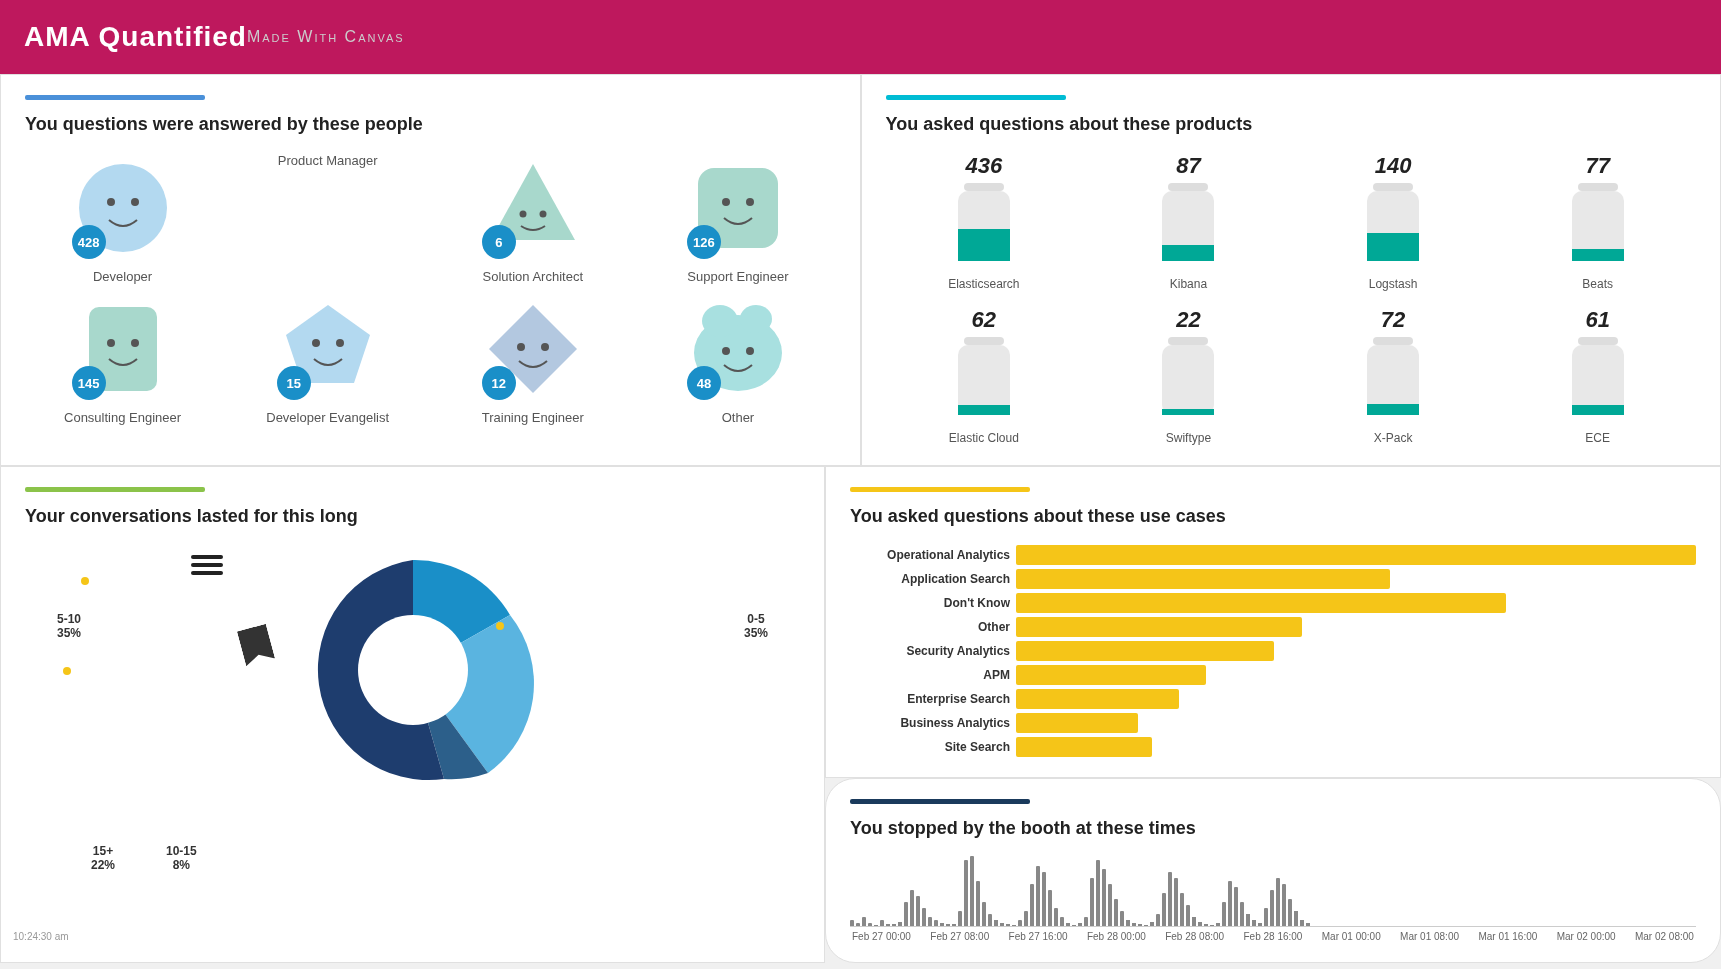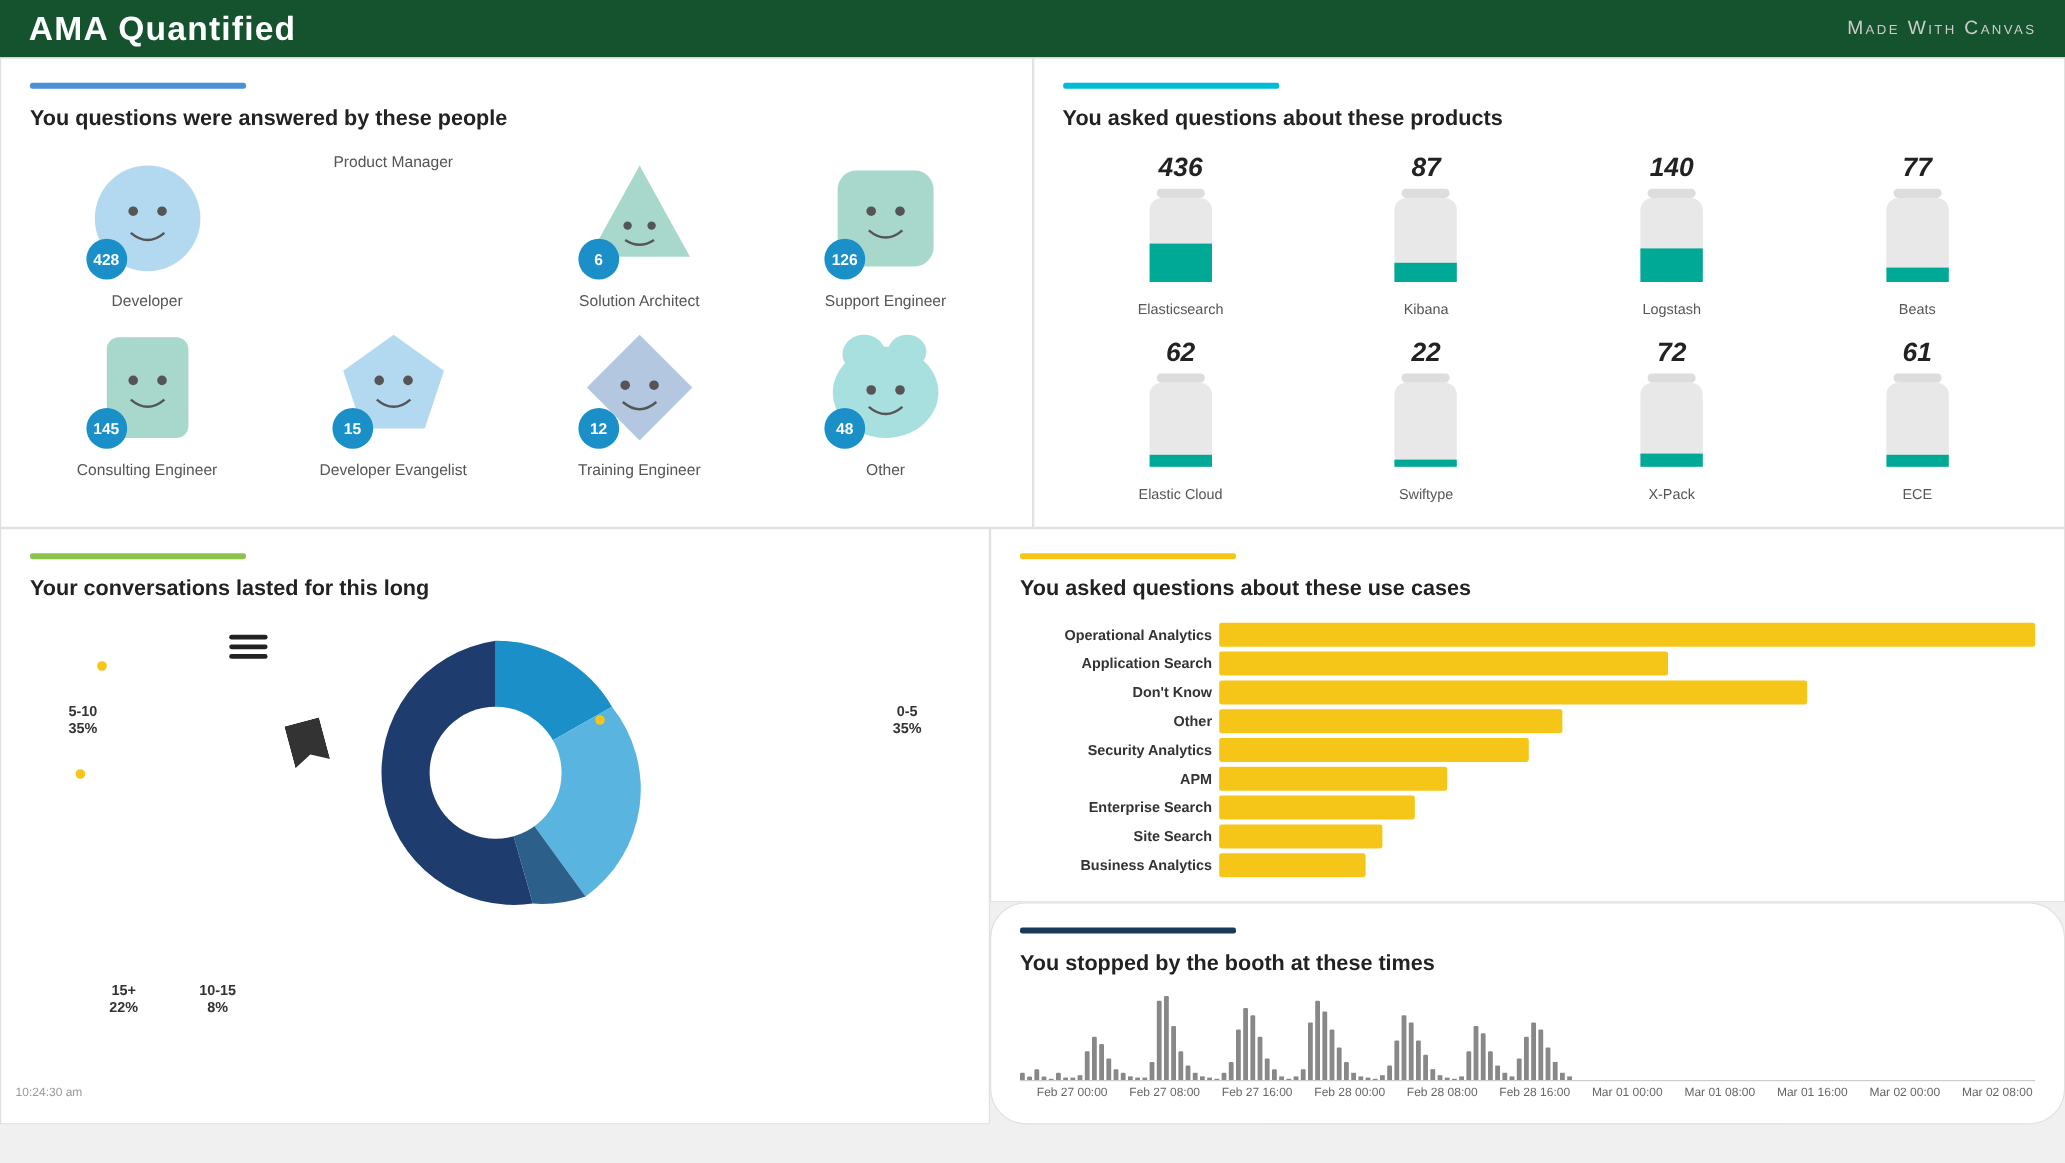--- a/index.html
+++ b/index.html
@@ -13,11 +13,11 @@
 
     
     .header {
-      background: #14532d;
-      padding: 8px 24px;
+      background: #be185d;
+      padding: 21px 24px;
       display: flex;
       align-items: center;
-      justify-content: space-between;
+      justify-content: flex-start;
     }
     .header-title {
       color: white;

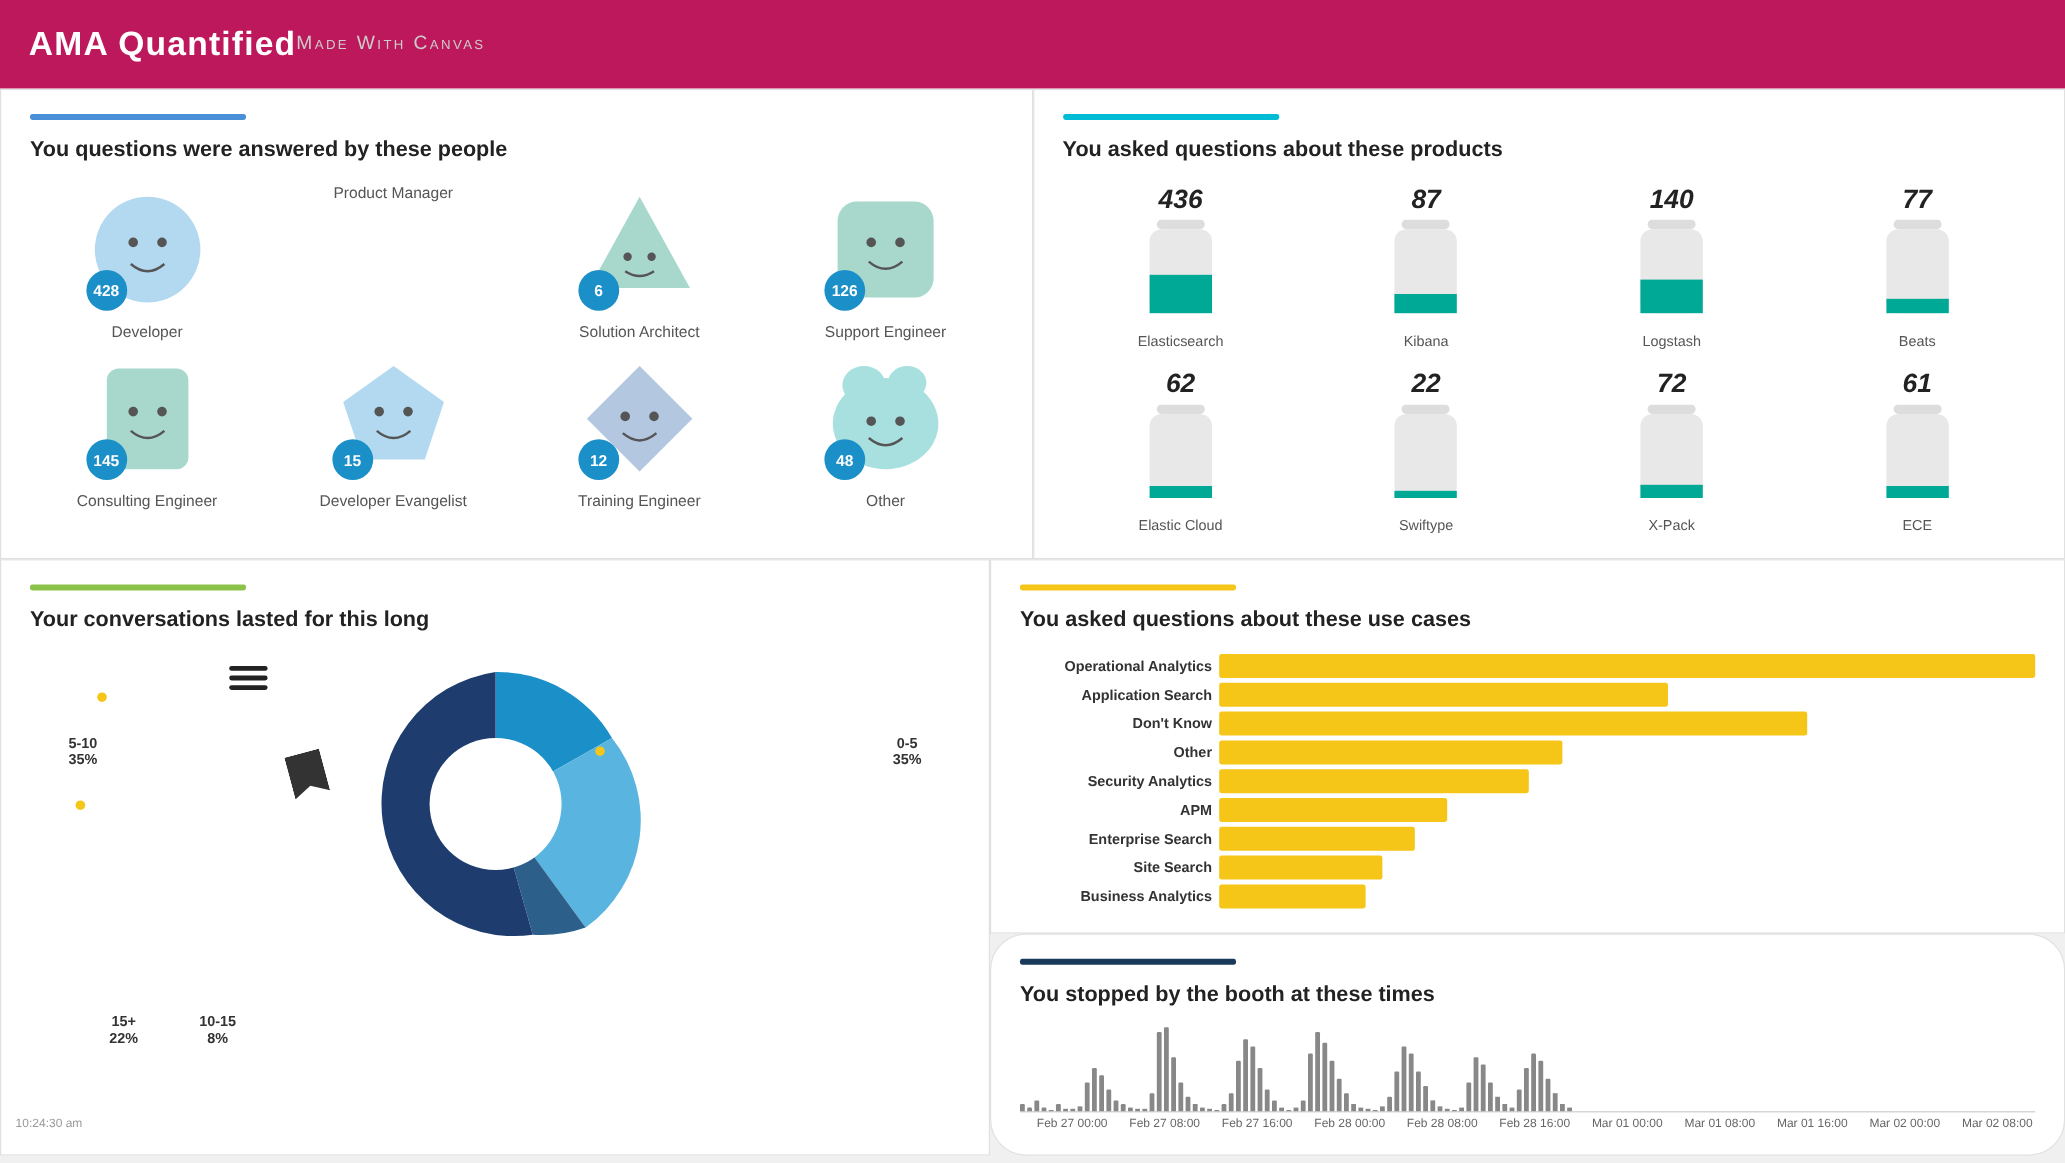--- a/index.html
+++ b/index.html
@@ -462,12 +462,12 @@
           <div class="bar-track" style="width:163px;"></div>
         </div>
         <div class="bar-row">
+          <span class="bar-label">Business Analytics</span>
+          <div class="bar-track" style="width:122px;"></div>
+        </div>
+        <div class="bar-row">
           <span class="bar-label">Site Search</span>
           <div class="bar-track" style="width:136px;"></div>
-        </div>
-        <div class="bar-row">
-          <span class="bar-label">Business Analytics</span>
-          <div class="bar-track" style="width:122px;"></div>
         </div>
 
       </div>

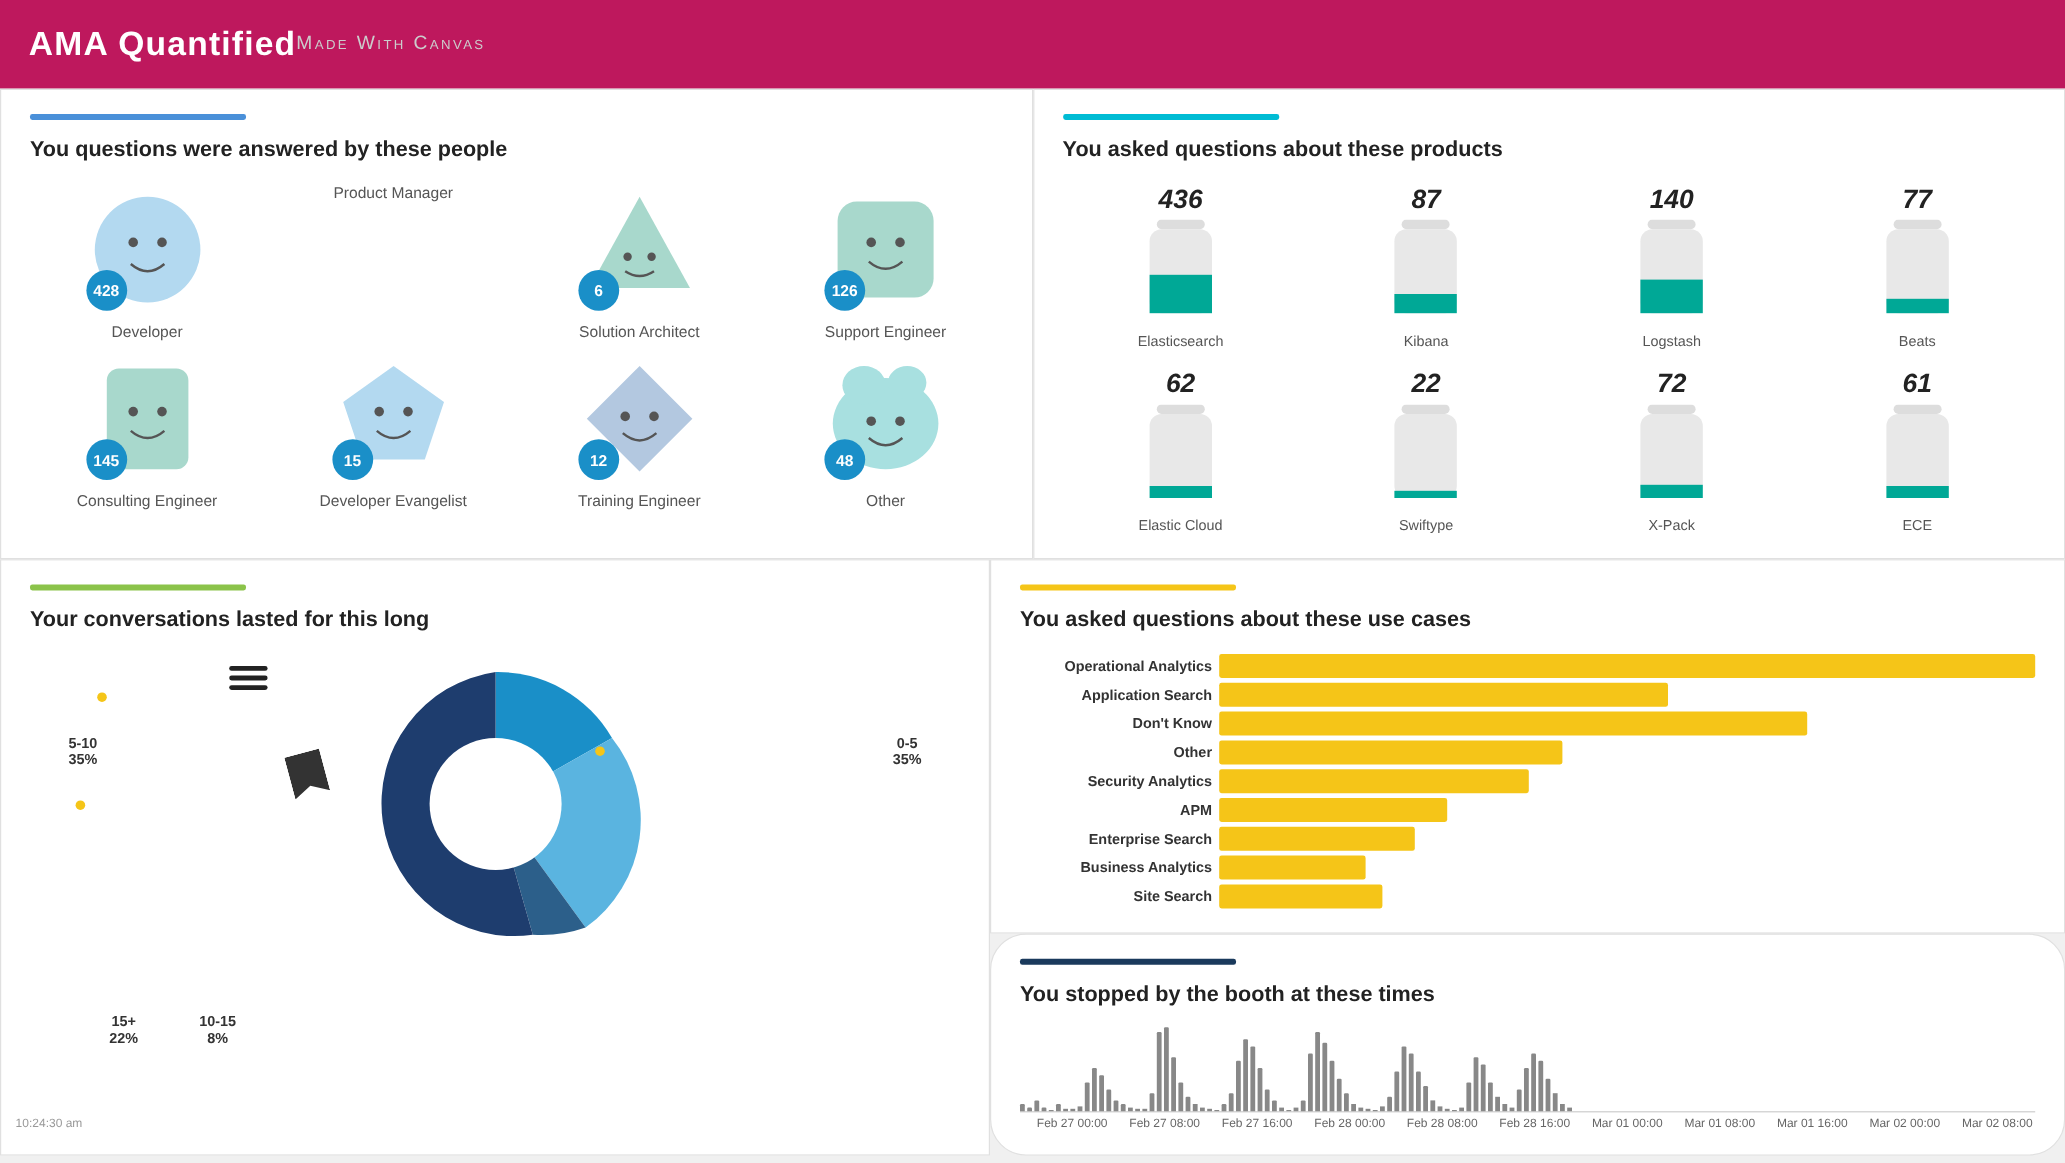--- a/index.html
+++ b/index.html
@@ -558,7 +558,7 @@
         <div style="width:4px; height:3px; background:#888;"></div>
       </div>
 
-      <div style="display:flex; justify-content:space-between; font-size:10px; color:#666; margin-top:4px; padding:0 2px;margin-left:12px;">
+      <div style="display:flex; justify-content:space-between; font-size:10px; color:#666; margin-top:4px; padding:0 2px;">
         <span>Feb 27 00:00</span>
         <span>Feb 27 08:00</span>
         <span>Feb 27 16:00</span>

